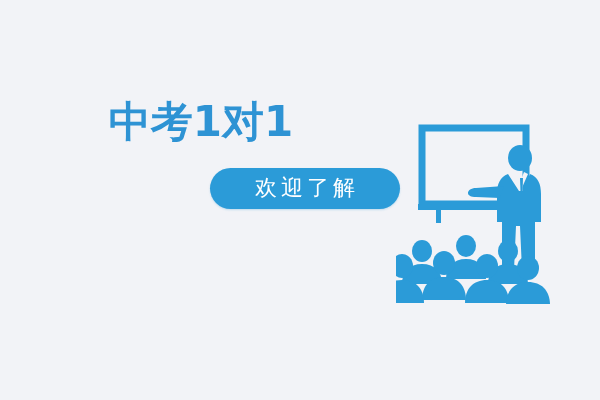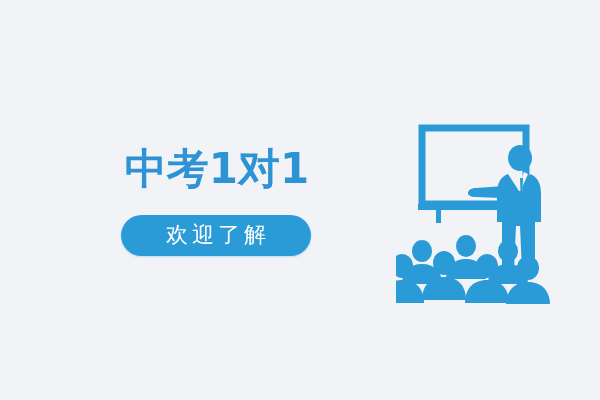--- a/index.html
+++ b/index.html
@@ -25,11 +25,10 @@
   
   .text-block {
     position: absolute;
-    left: 16px;
+    left: 0px;
     top: 100px;
     width: 400px;
     text-align: center;
-    margin-top: 47px;
   }
 
   .headline {

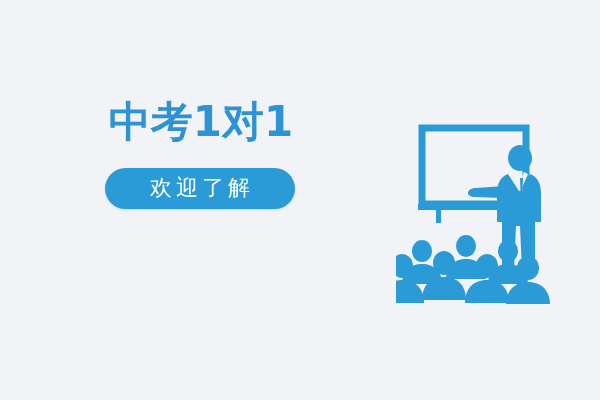--- a/index.html
+++ b/index.html
@@ -54,7 +54,7 @@
   .cta-wrap {
     margin-top: 24px;
     display: flex;
-    justify-content: center;
+    justify-content: flex-end;
   }
 
   .cta-button {

